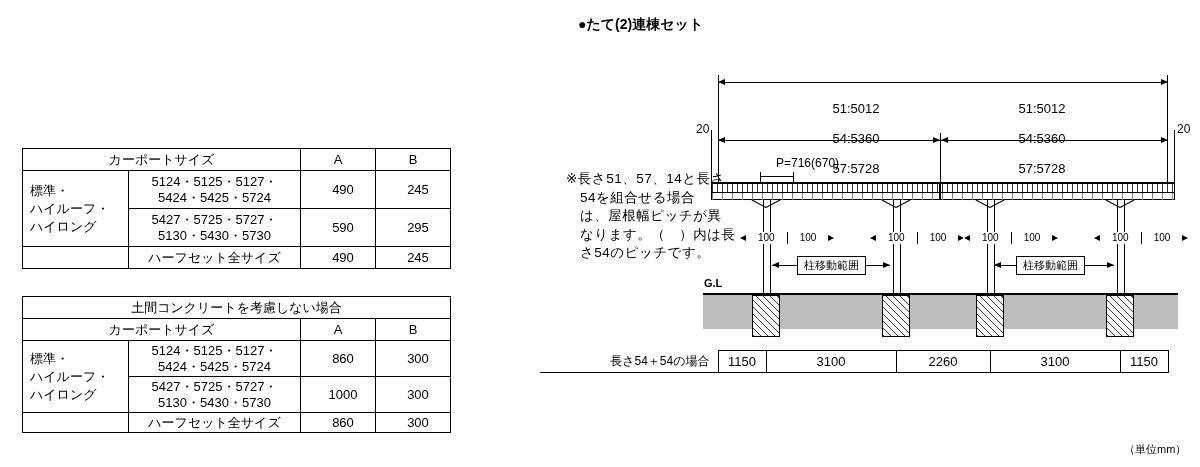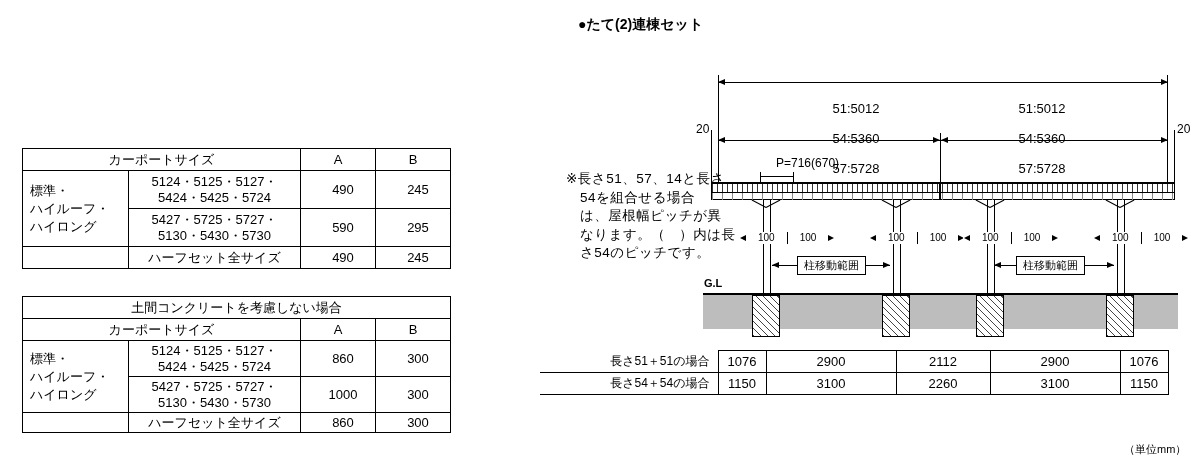--- a/index.html
+++ b/index.html
@@ -256,14 +256,6 @@
         <col style="width:48px">
       </colgroup>
     <tbody>
-        <tr>
-      <td class="rowlabel">長さ51＋51の場合</td>
-      <td class="val">1076</td>
-      <td class="val">2900</td>
-      <td class="val">2112</td>
-      <td class="val">2900</td>
-      <td class="val">1076</td>
-    </tr>
     <tr>
       <td class="rowlabel">長さ54＋54の場合</td>
       <td class="val">1150</td>

